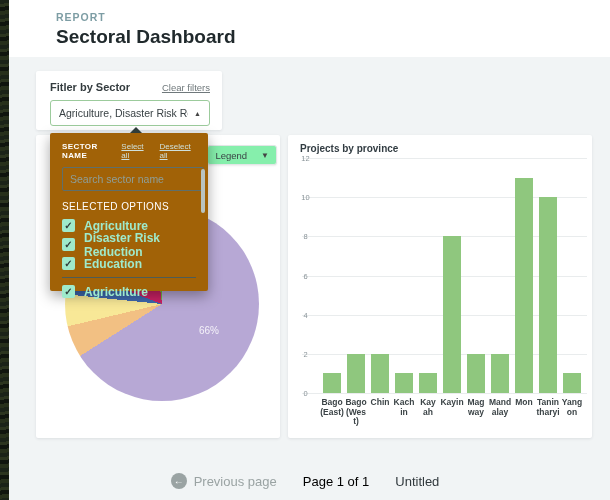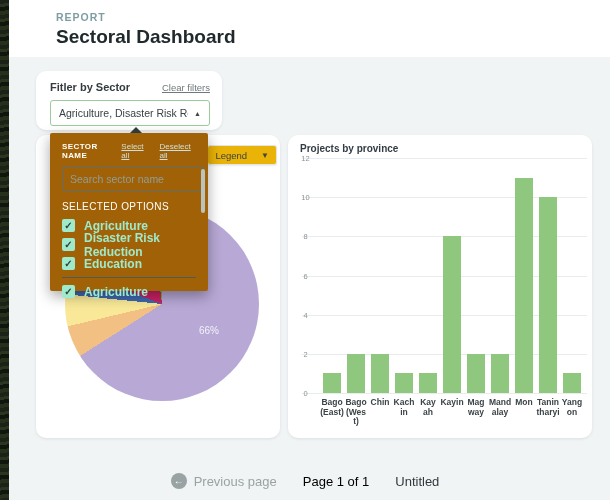--- a/index.html
+++ b/index.html
@@ -18,7 +18,7 @@
   .eyebrow { font-size:10.5px; font-weight:bold; letter-spacing:1px; color:#7d9da4; }
   .page-title { font-size:19px; font-weight:600; color:#20292c; margin-top:3px; }
 
-  .card { position:absolute; background:#fff; border-radius:10px; box-shadow:0 1px 3px rgba(40,50,60,.10); }
+  .card { position:absolute; background:#fff; border-radius:2px; box-shadow:0 1px 3px rgba(40,50,60,.10); }
 
   
   .filter-card { left:36px; top:71px; width:186px; height:59px; padding:10px 12px 0 14px; }

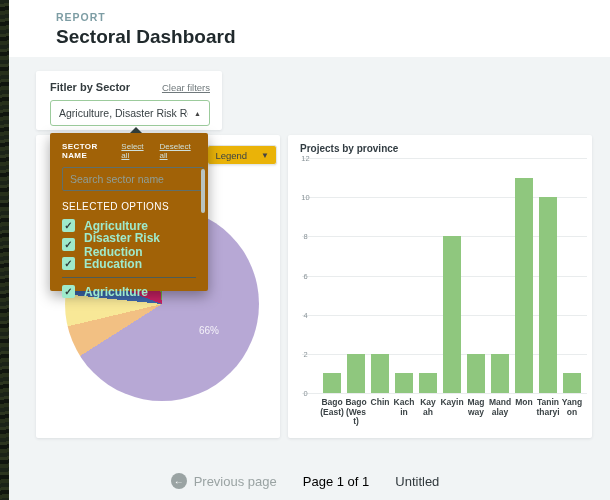--- a/index.html
+++ b/index.html
@@ -54,7 +54,7 @@
 
   
   .pie-card { left:36px; top:135px; width:244px; height:303px; }
-  .legend-btn { position:absolute; top:10px; right:3px; height:20px; background:#eab308; border:1px solid #e2e6e6;
+  .legend-btn { position:absolute; top:10px; right:3px; height:20px; background:#86efac; border:1px solid #e2e6e6;
     border-radius:3px; box-shadow:0 1px 2px rgba(0,0,0,.08); display:flex; align-items:center; gap:14px;
     padding:0 7px; cursor:pointer; }
   .legend-btn .txt { font-size:9.5px; color:#3a4245; }

